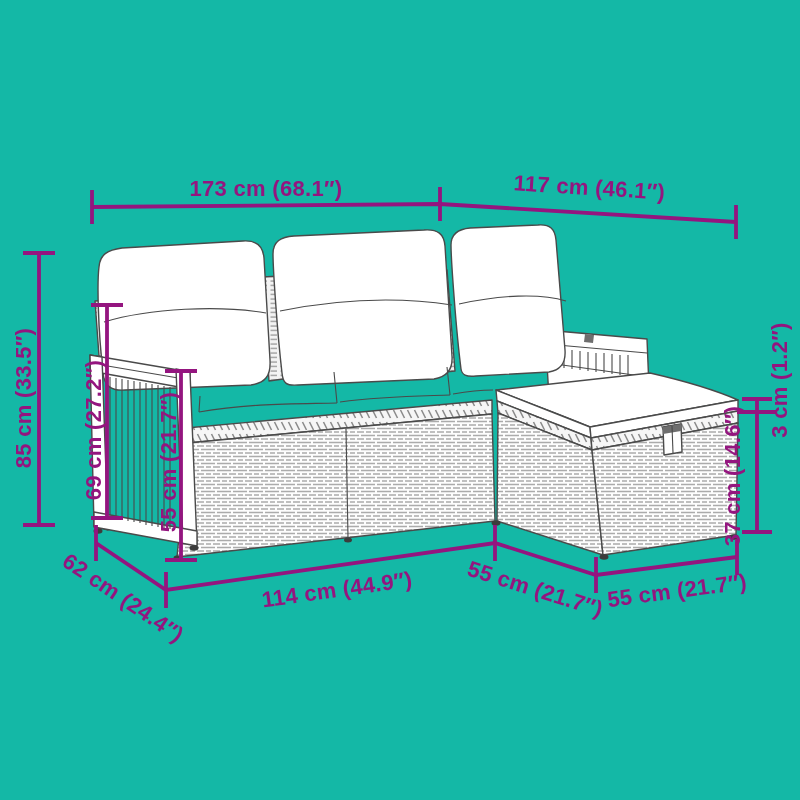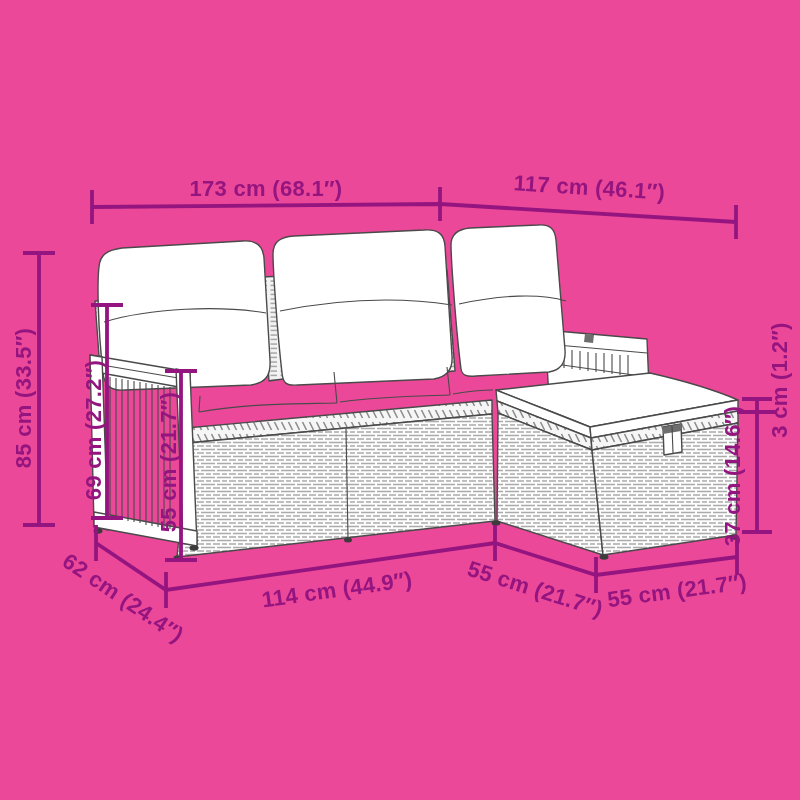--- a/index.html
+++ b/index.html
@@ -3,7 +3,7 @@
 <meta charset="utf-8">
 <style>
   html,body{margin:0;padding:0;background:#ffffff;}
-  .canvas{position:relative;width:800px;height:800px;background:#ec4899;overflow:hidden;}
+  .canvas{position:relative;width:800px;height:800px;background:#14b8a6;overflow:hidden;}
   svg{display:block;}
   .dim-label{
     font-family:"Liberation Sans", sans-serif;

